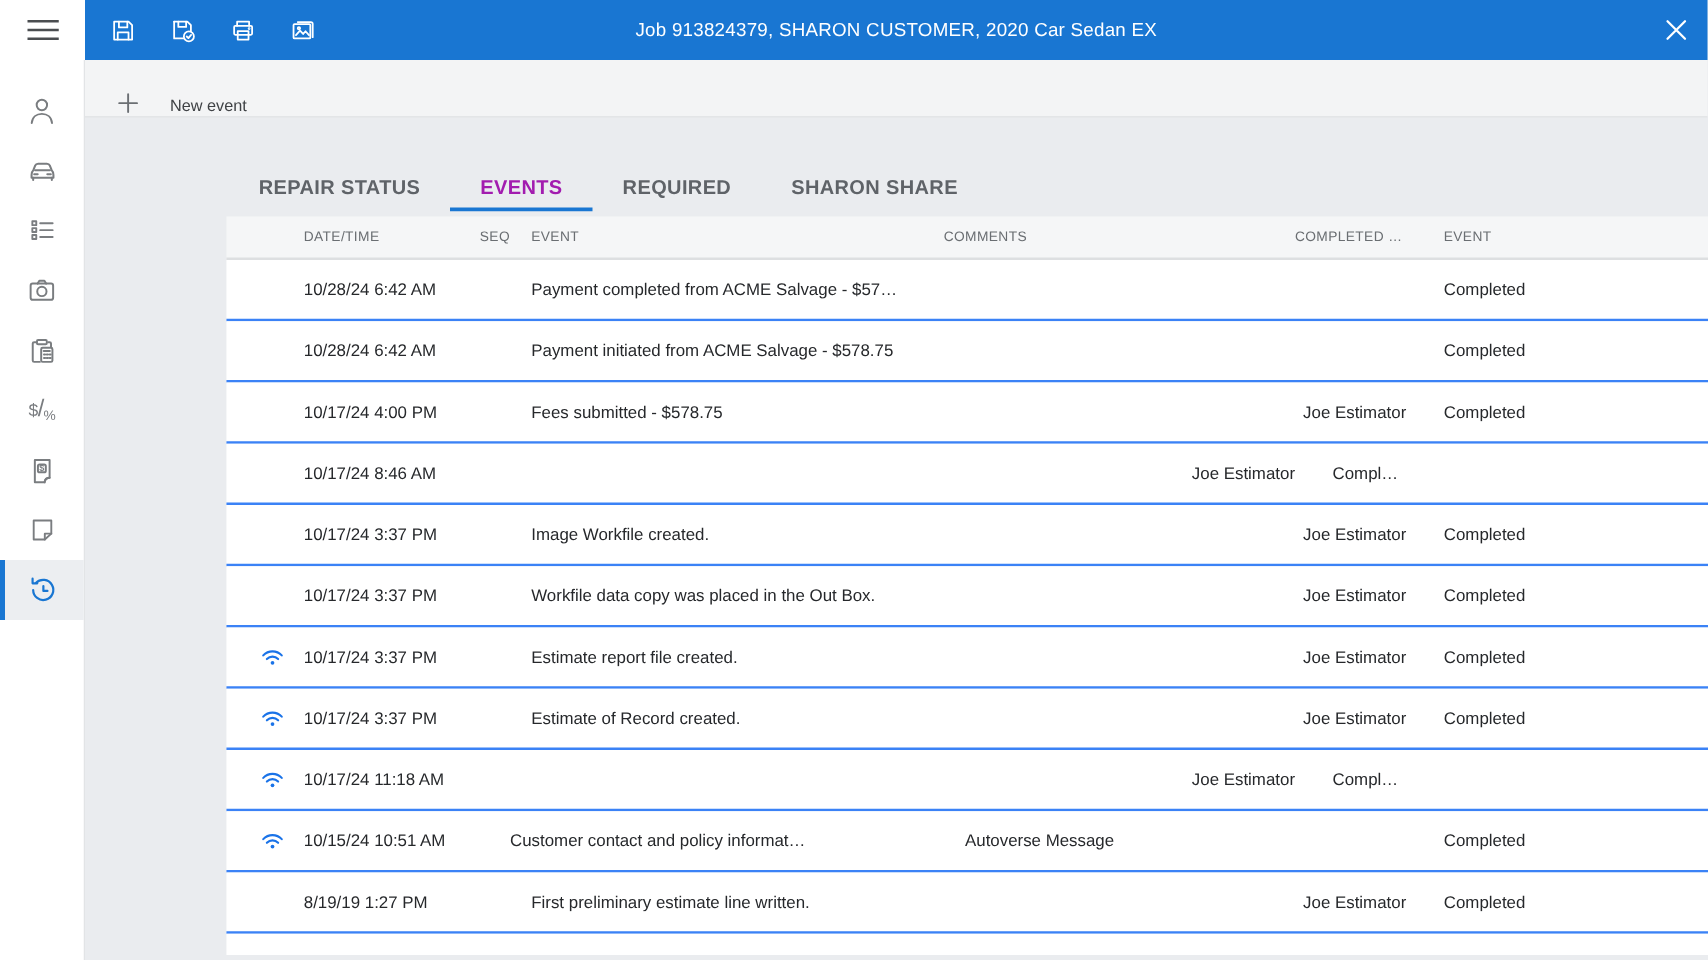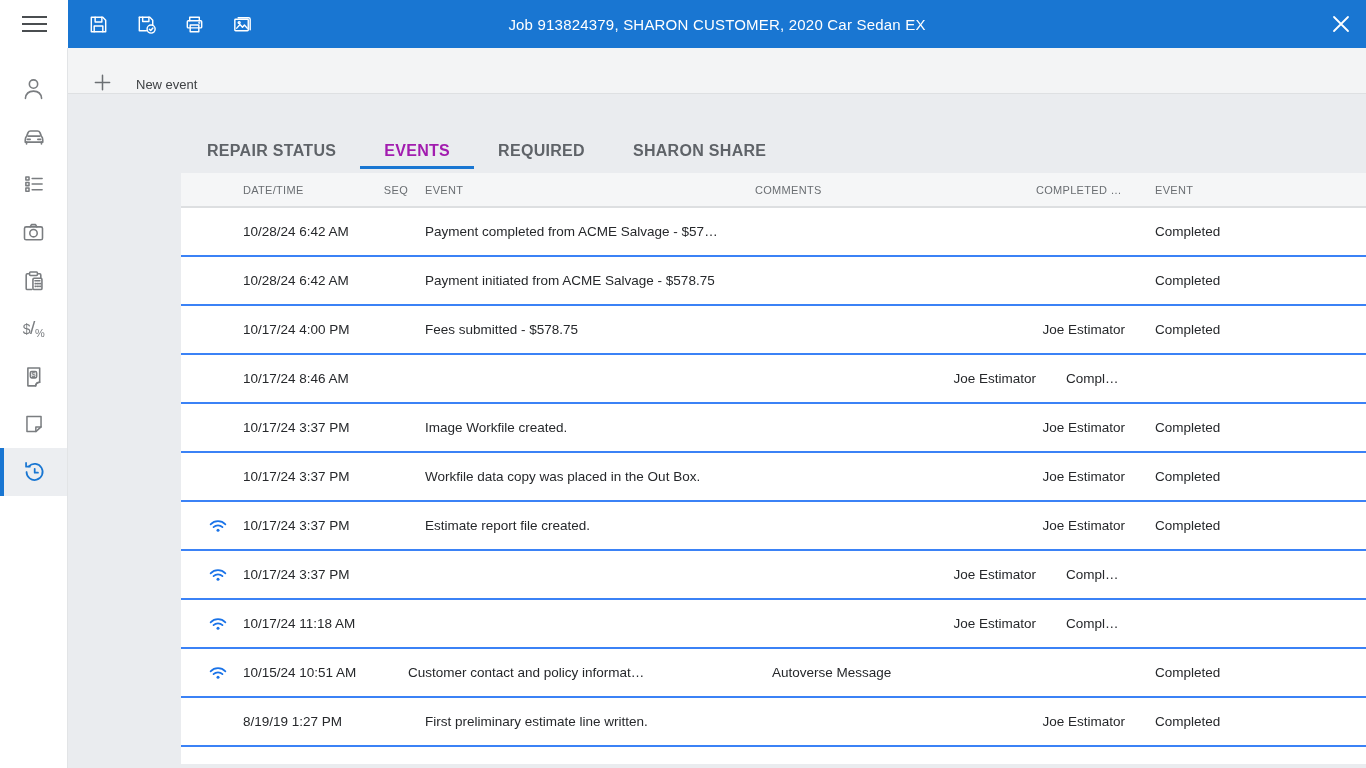--- a/index.html
+++ b/index.html
@@ -344,6 +344,7 @@
     </div>
     <div class="cell c-date">10/17/24 3:37 PM</div>
     <div class="cell c-seq"></div>
+    <div class="cell c-event">Estimate of Record created.</div>
     <div class="cell c-comments"></div>
     <div class="cell c-by">Joe Estimator</div>
     <div class="cell c-status">Completed</div>

